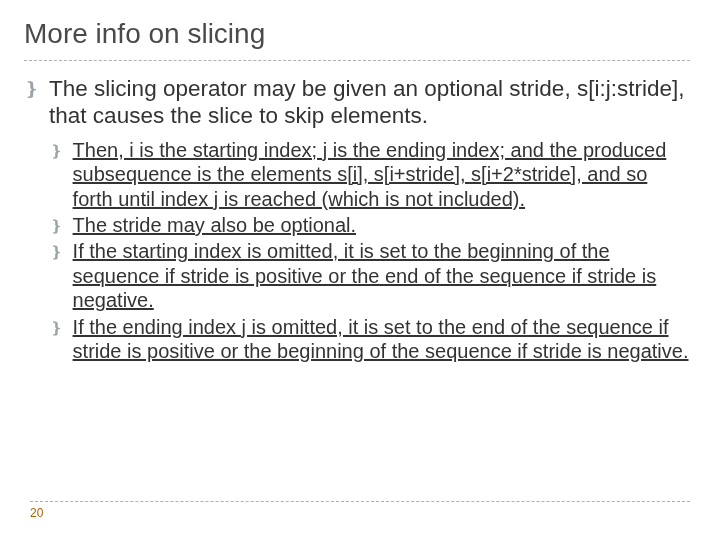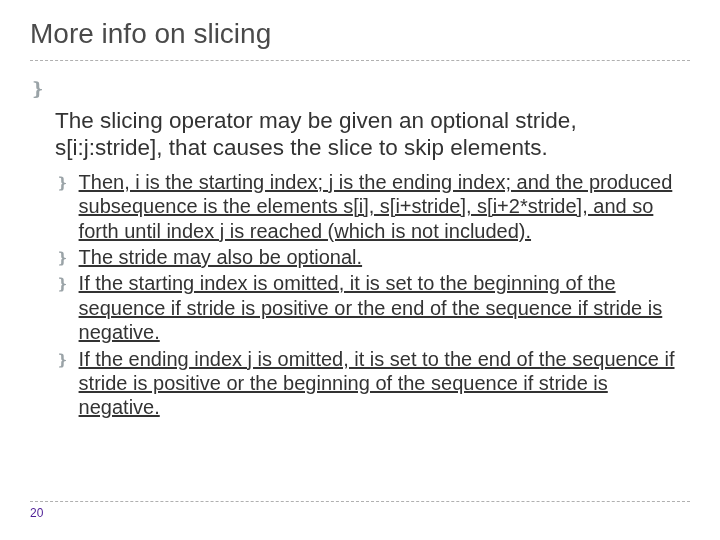--- a/index.html
+++ b/index.html
@@ -16,7 +16,7 @@
     box-sizing: border-box;
     width: 720px;
     height: 540px;
-    padding: 18px 30px 0 30px;
+    padding: 18px 30px 0 24px;
     position: relative;
   }
   .title {

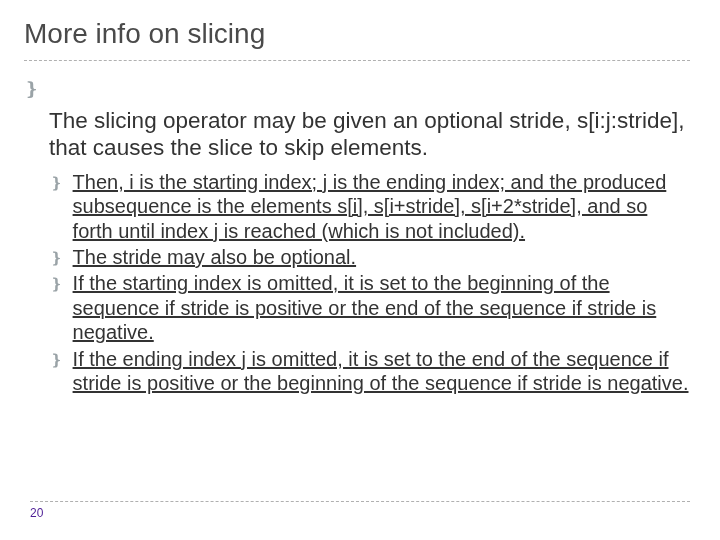--- a/index.html
+++ b/index.html
@@ -44,7 +44,6 @@
   }
   .level1-text {
     flex: 1 1 auto;
-    margin-top: 32px;
   }
   .level2-wrap {
     margin-left: 26px;

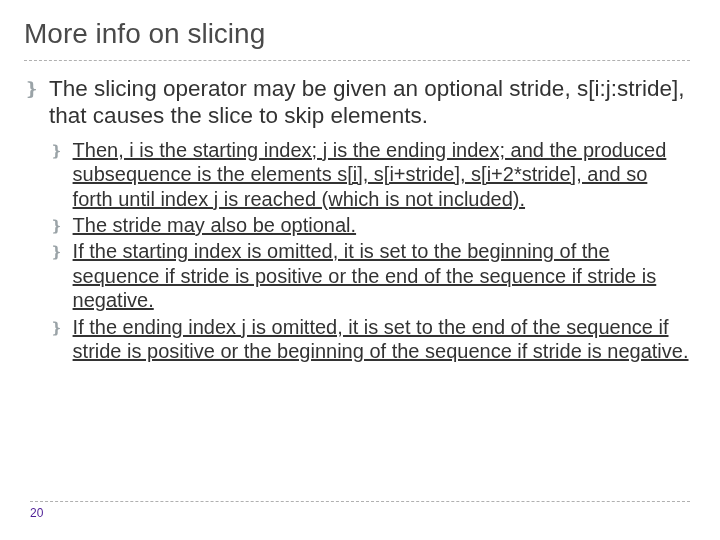--- a/index.html
+++ b/index.html
@@ -73,7 +73,7 @@
     border-top: 1px dashed #b0b0b0;
     padding-top: 4px;
     font-size: 12px;
-    color: #4c1d95;
+    color: #a16207;
   }
 </style>
 </head>

